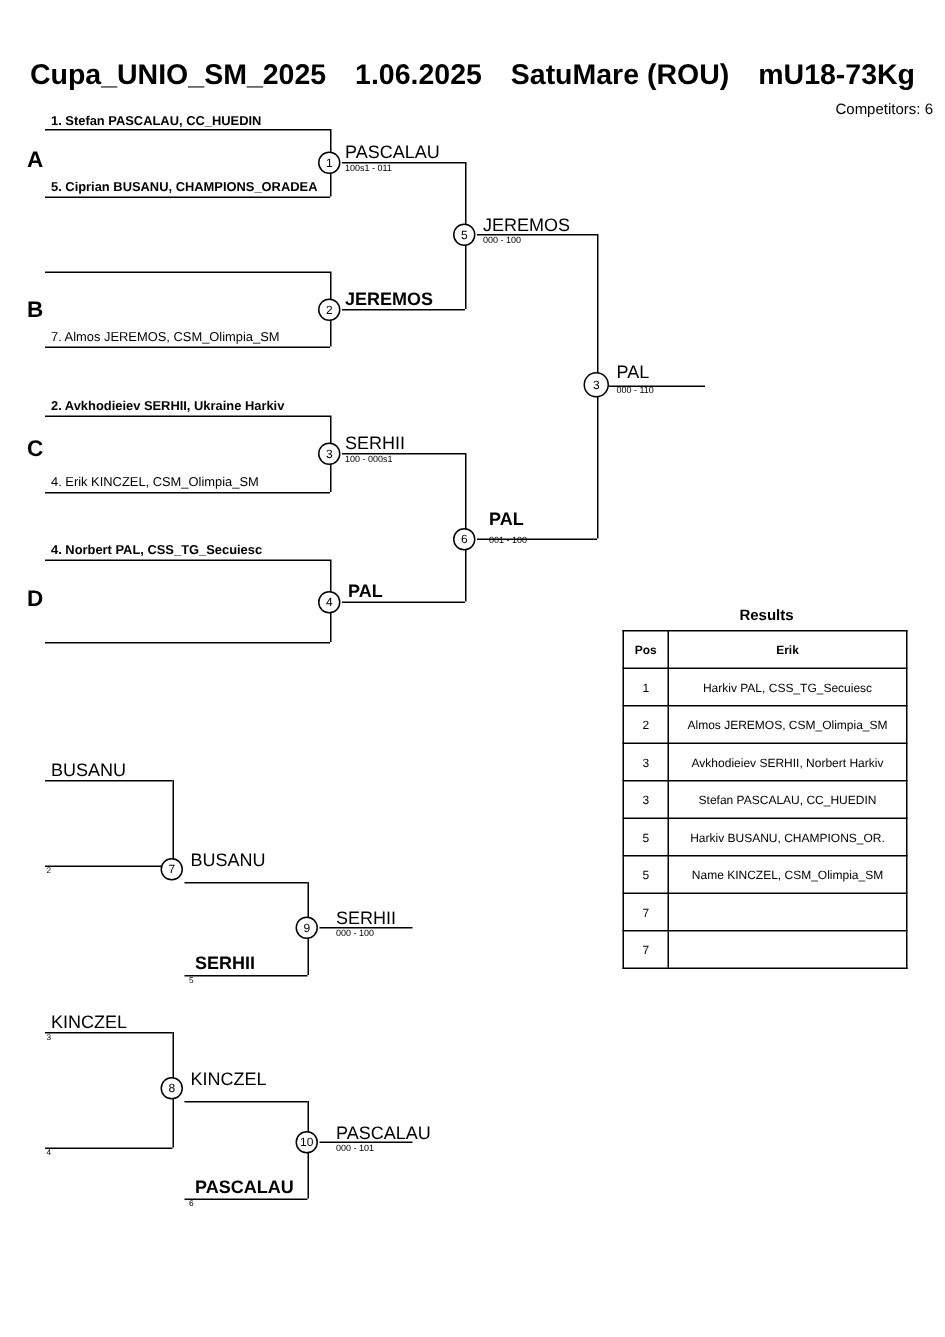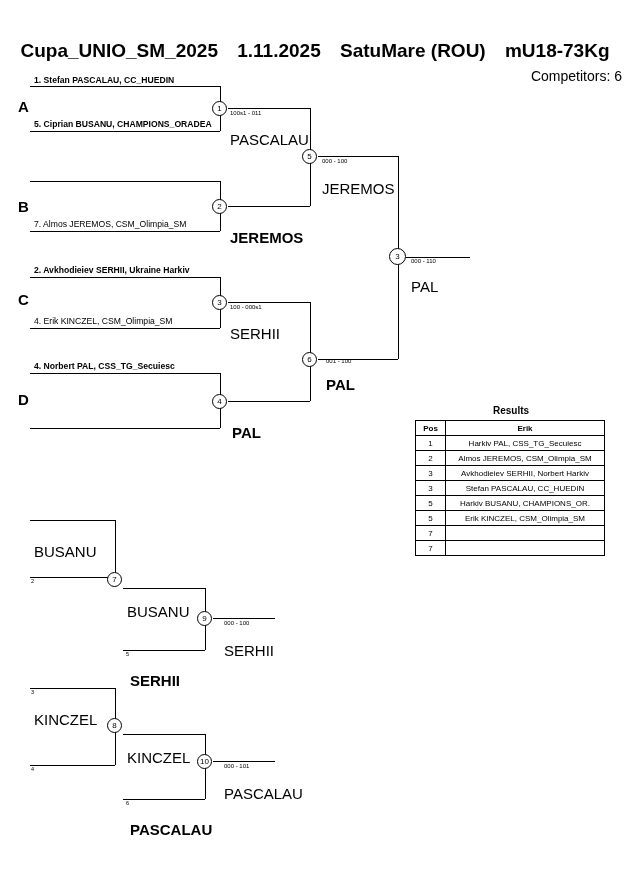--- a/index.html
+++ b/index.html
@@ -109,7 +109,7 @@
 
 <div class="abs" id="header-title">
   <span class="seg">Cupa_UNIO_SM_2025</span>
-  <span class="seg">1.11.2025</span>
+  <span class="seg">1.06.2025</span>
   <span class="seg">SatuMare (ROU)</span>
   <span class="seg">mU18-73Kg</span>
 </div>

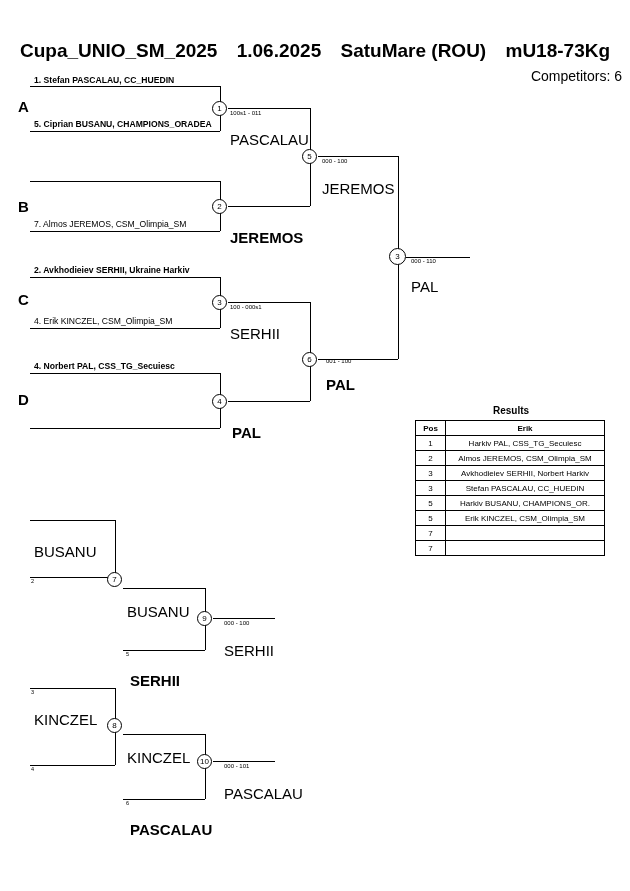--- a/index.html
+++ b/index.html
@@ -27,7 +27,7 @@
   #header-title .seg { margin: 0 7px; }
   #competitors {
     right: 8px; top: 68px;
-    font-size: 14px;
+    font-size: 10px;
     white-space: nowrap;
   }
 

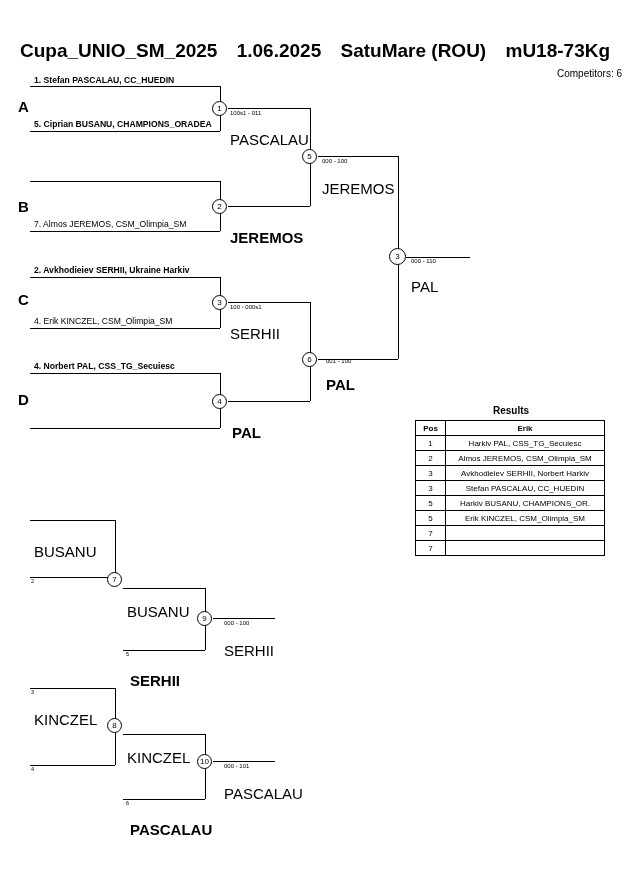--- a/index.html
+++ b/index.html
@@ -45,10 +45,9 @@
   .player.bold { font-weight: bold; }
   .winner {
     position: absolute;
-    font-size: 15px;
+    font-size: 12px;
     white-space: nowrap;
     line-height: 10px;
-    margin-top: 39px;
   }
   .winner.bold { font-weight: bold; }
   .score {

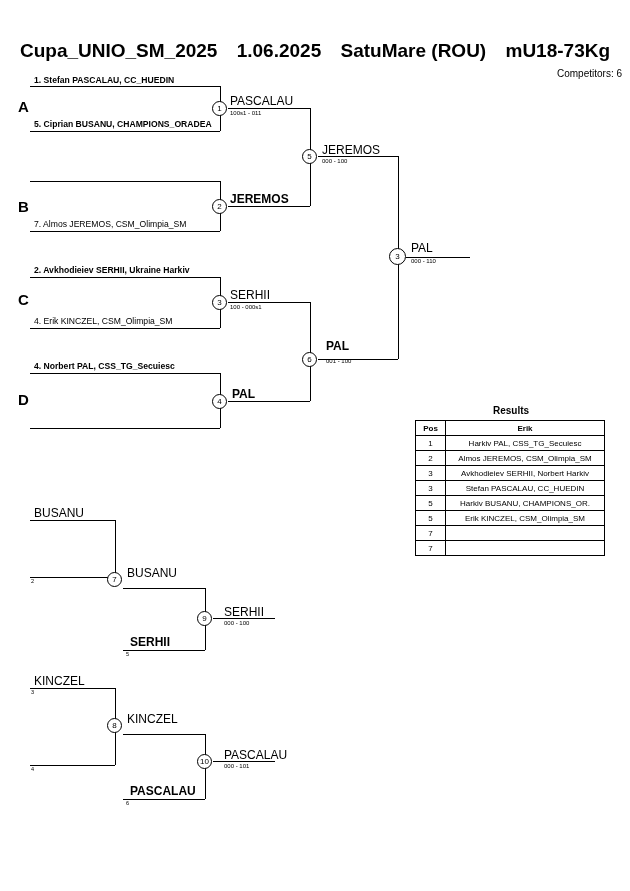--- a/index.html
+++ b/index.html
@@ -96,7 +96,7 @@
   table.results th, table.results td {
     border: 1px solid #000;
     font-size: 8px;
-    height: 15px;
+    height: 25px;
     padding: 0 2px;
   }
   table.results th { font-weight: bold; text-align: center; }

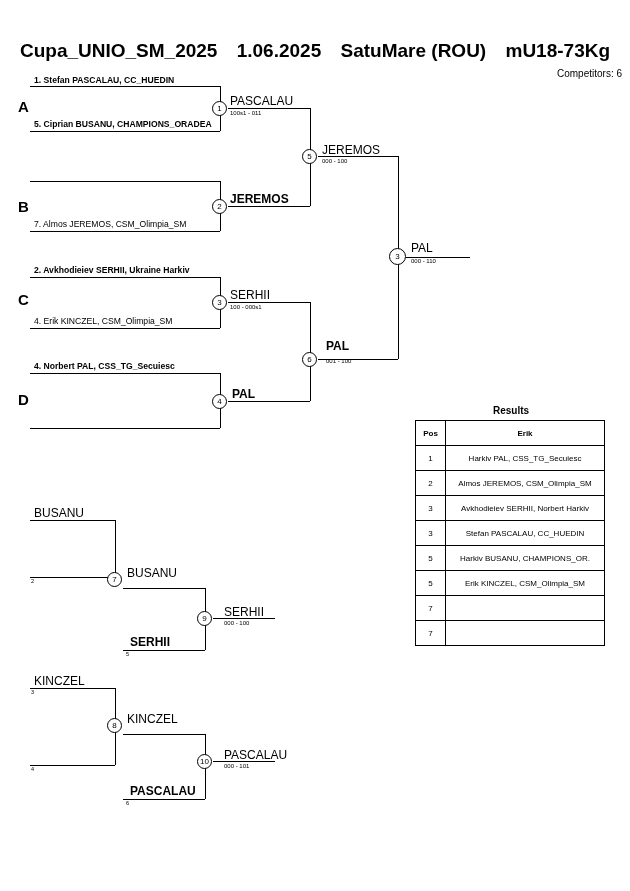--- a/index.html
+++ b/index.html
@@ -242,7 +242,7 @@
       </tr>
       <tr>
         <td class="pos">5</td>
-        <td class="name">Erik KINCZEL, CSM_Olimpia_SM</td>
+        <td class="name">Name KINCZEL, CSM_Olimpia_SM</td>
       </tr>
       <tr>
         <td class="pos">7</td>

